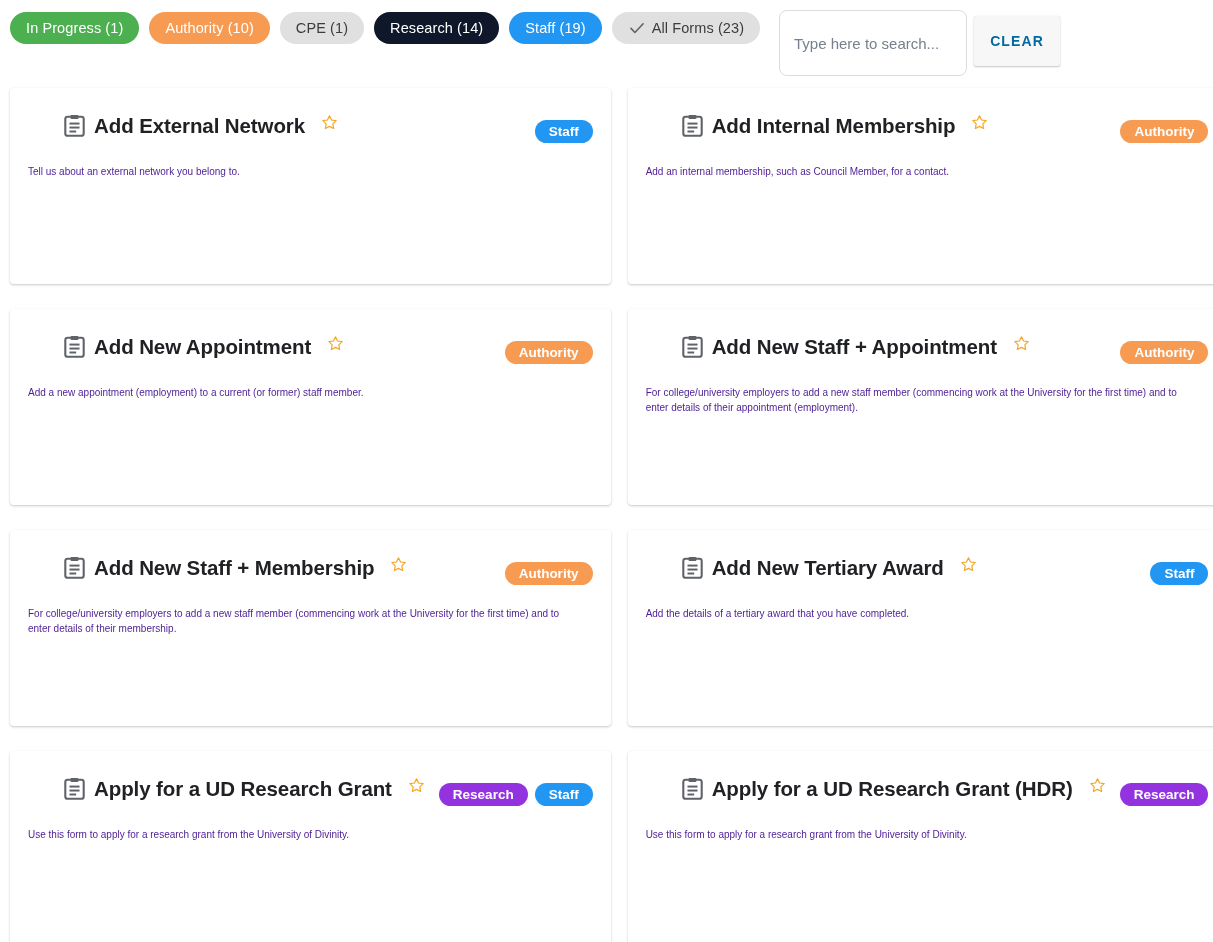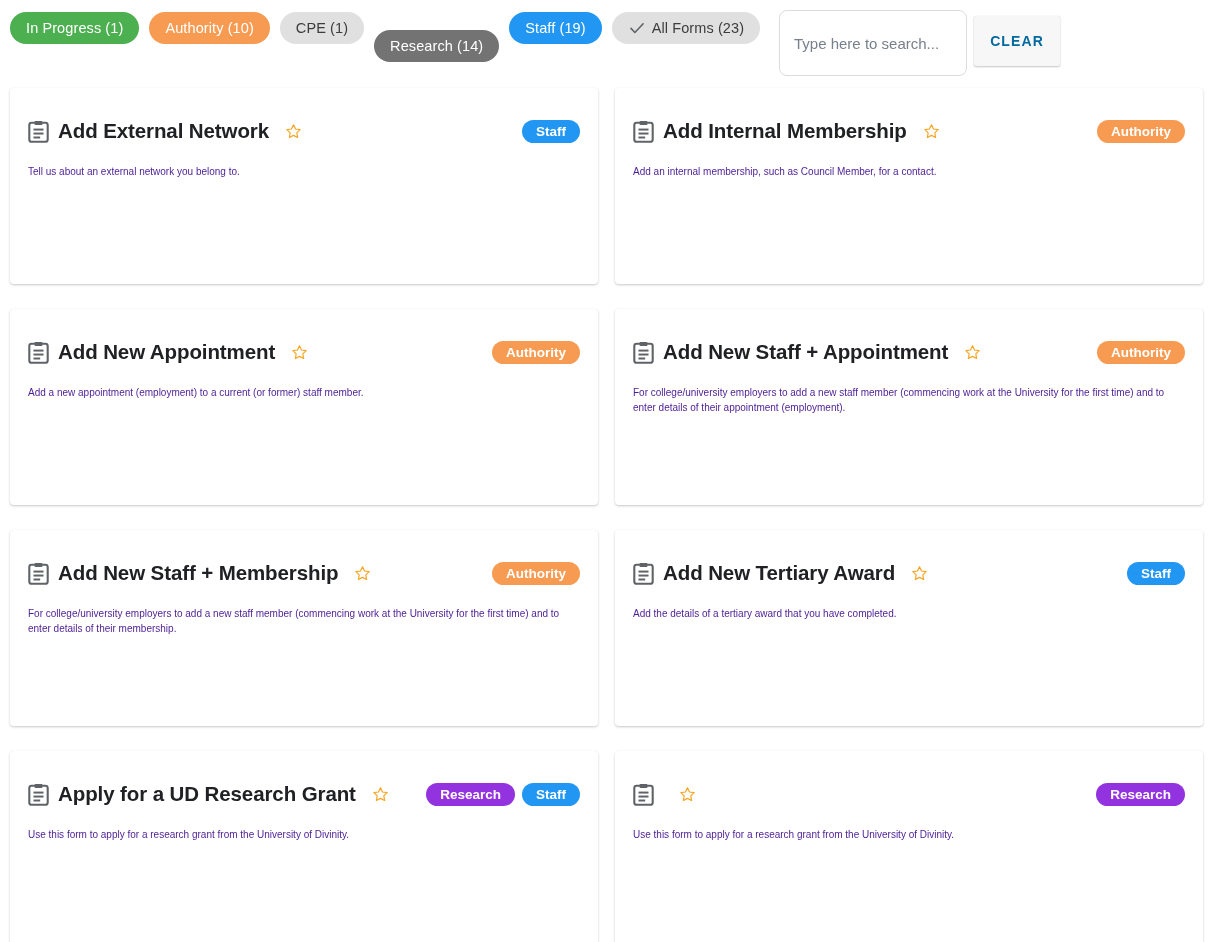--- a/index.html
+++ b/index.html
@@ -49,7 +49,7 @@
   .pill.grey  { background: #e0e0e0; color: #3c3c3c; }
   .pill.green { background: #4caf50; }
   .pill.orange{ background: #f89b52; }
-  .pill.purple{ background: #737373; margin-top: 18px; }
+  .pill.purple{ background: #0f172a; }
   .pill.blue  { background: #2196f3; }
 
   .pill .check {

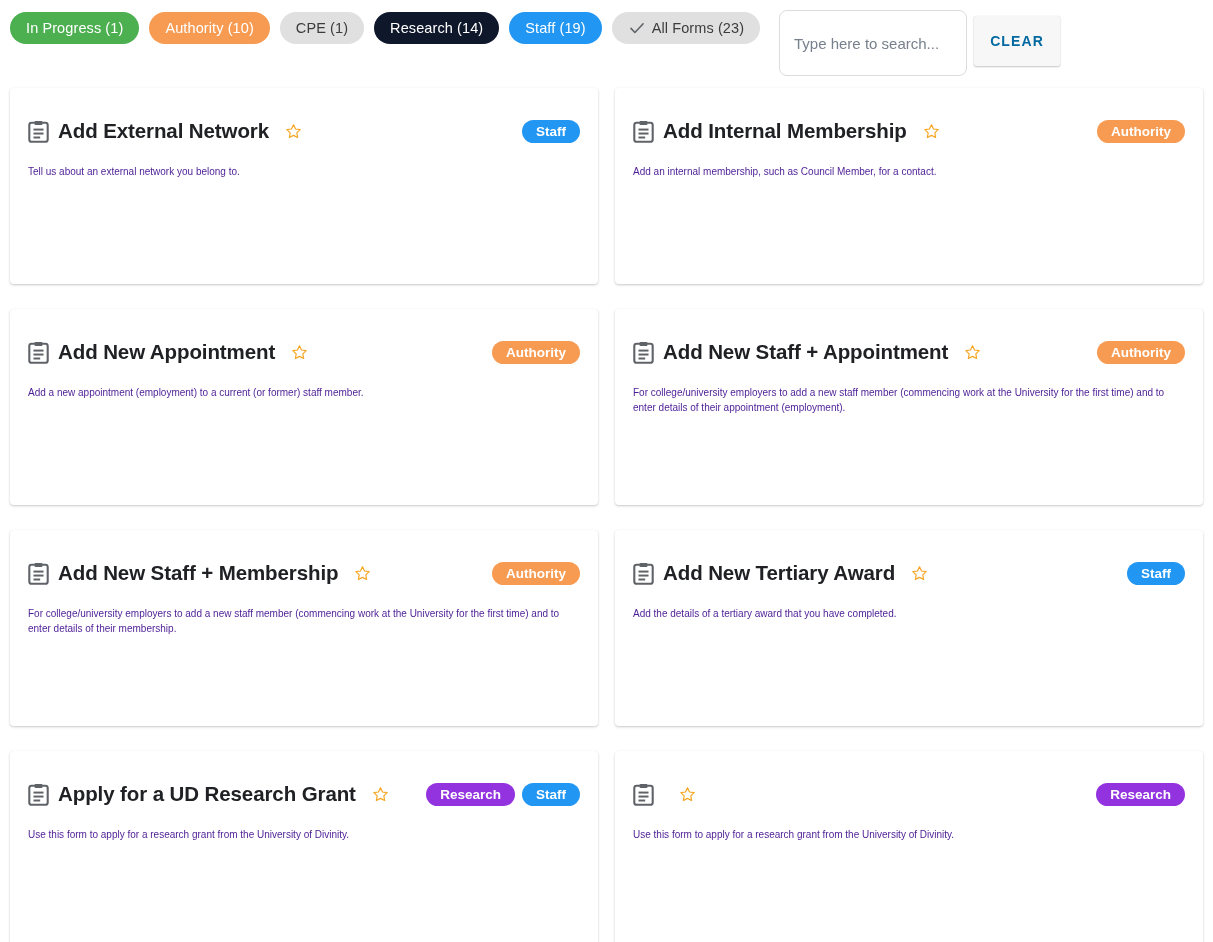--- a/index.html
+++ b/index.html
@@ -121,8 +121,8 @@
 
   .card-head {
     display: flex;
-    align-items: center;
     min-height: 34px;
+    margin-left: 36px;
   }
 
   .clip-icon {

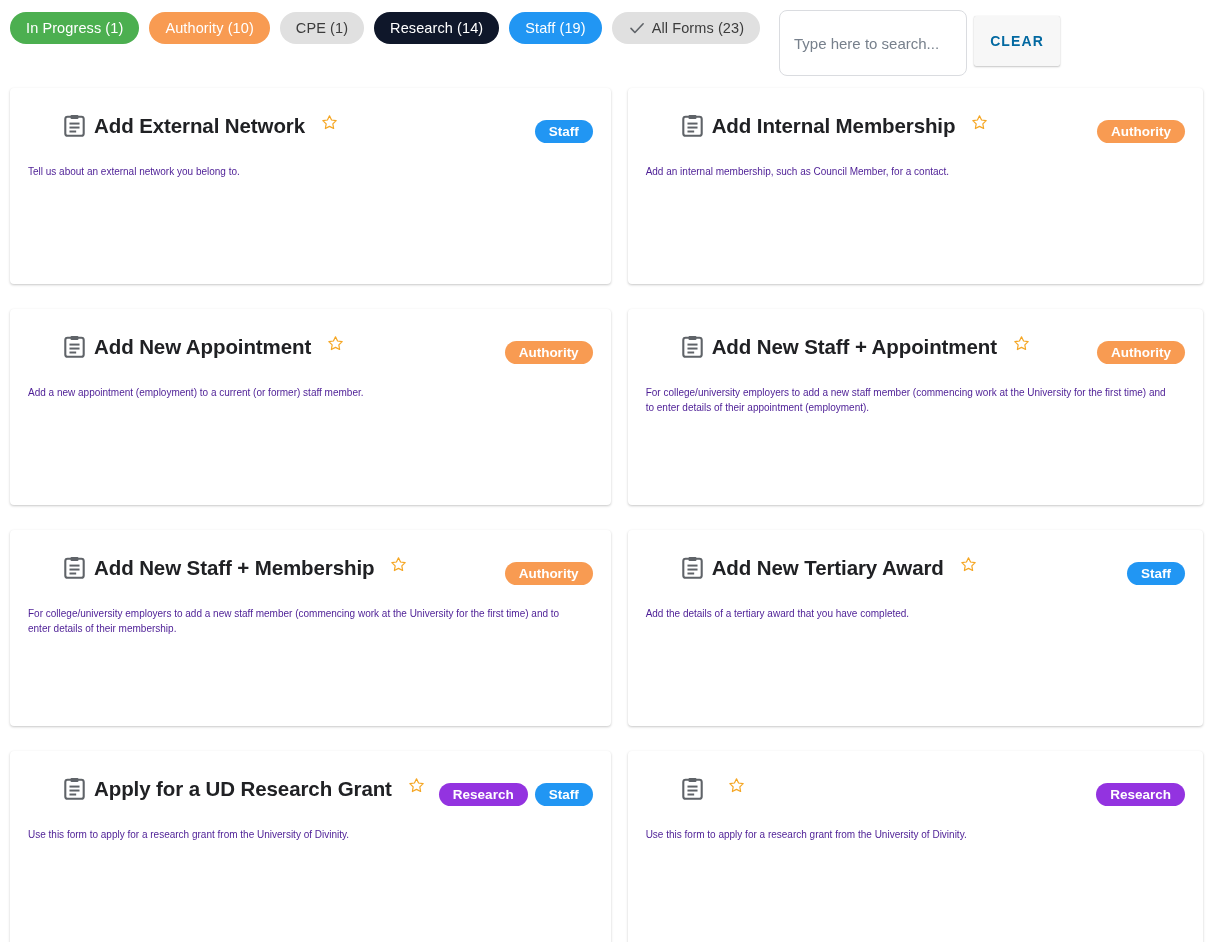--- a/index.html
+++ b/index.html
@@ -396,6 +396,7 @@
             <rect x="5.2" y="15.8" width="6.4" height="1.9" fill="#5f6368"></rect>
           </svg>
         </span>
+        <span class="card-title">Apply for a UD Research Grant (HDR)</span>
         <span class="star-icon">
           <svg viewBox="0 0 24 24" width="17" height="17" aria-hidden="true">
             <path d="M12 2.6l2.9 5.9 6.5.95-4.7 4.58 1.11 6.47L12 17.45 6.19 20.5 7.3 14.03 2.6 9.45l6.5-.95z" fill="none" stroke="#f5a623" stroke-width="1.7" stroke-linejoin="round"></path>

